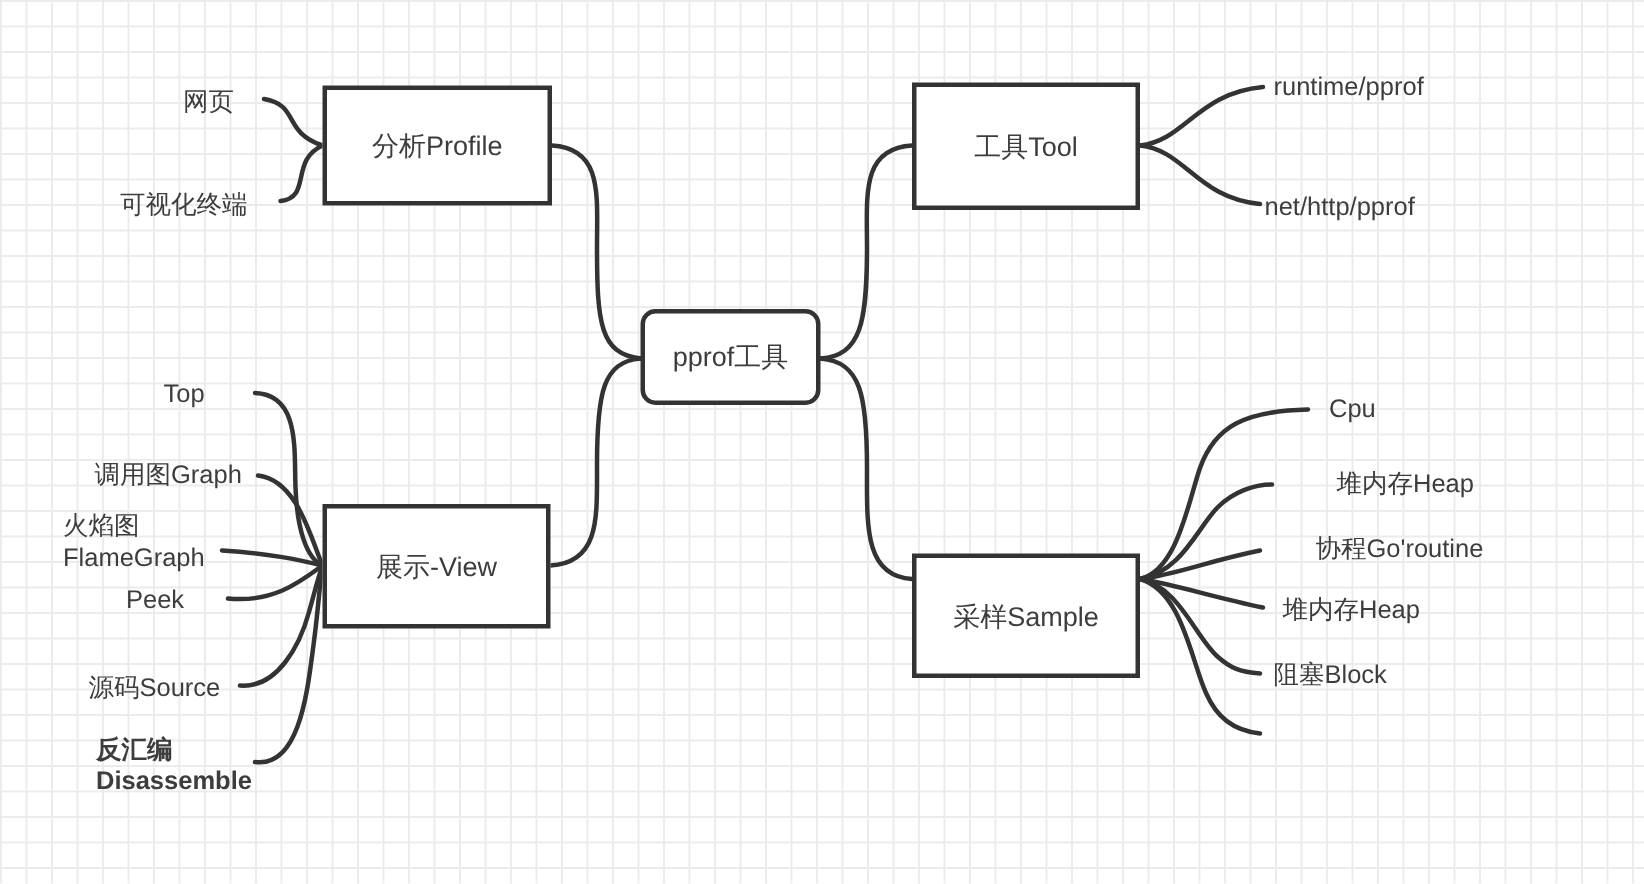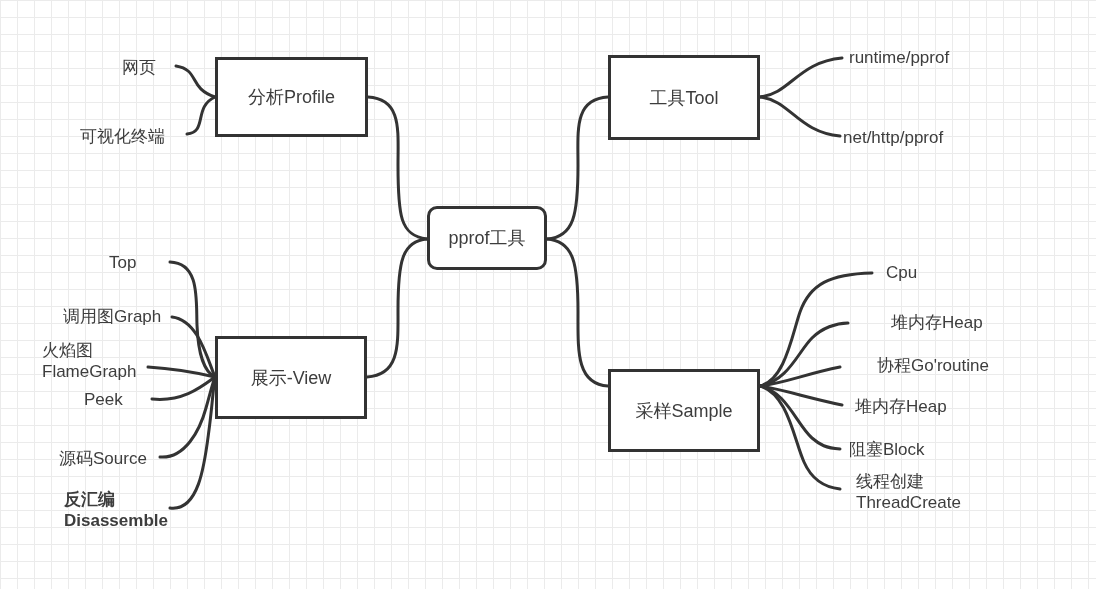--- a/index.html
+++ b/index.html
@@ -155,10 +155,6 @@
   <div class="leaf" style="left:849px; top:439px;">
     <span>阻塞Block</span>
   </div>
-  <div class="leaf center" style="left:856px; top:471px; width:106px;">
-    <span>线程创建</span>
-    <span>ThreadCreate</span>
-  </div>
 
 
 </div>

